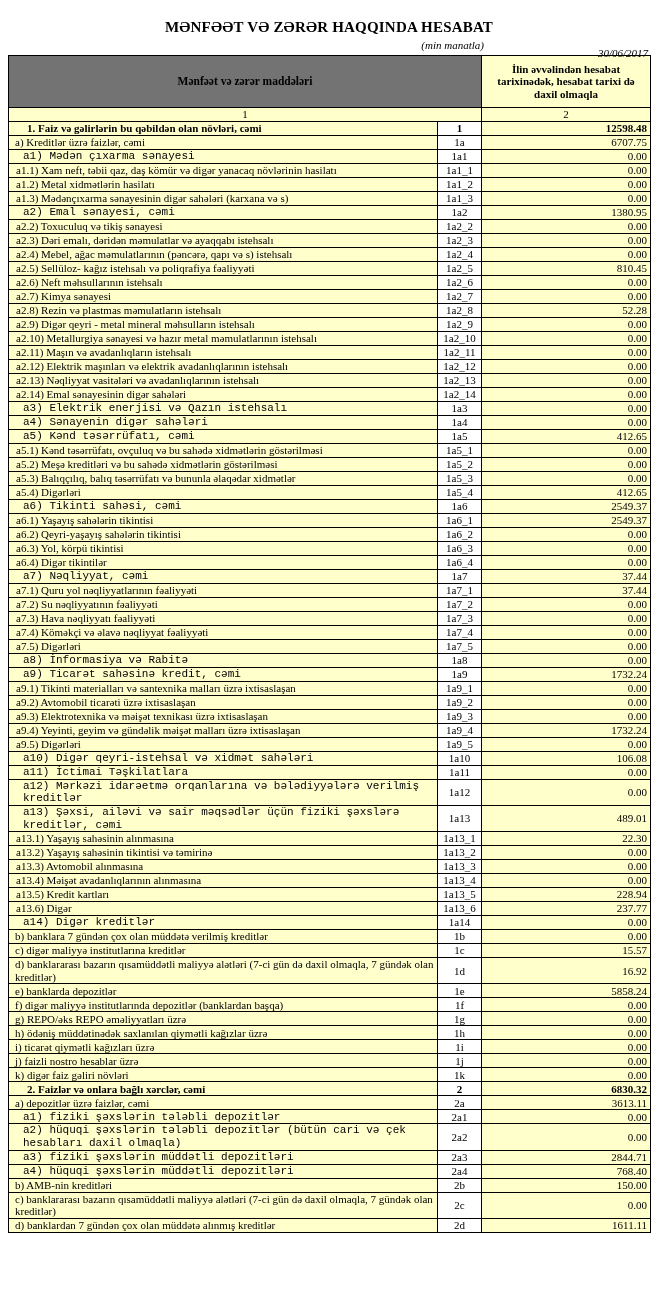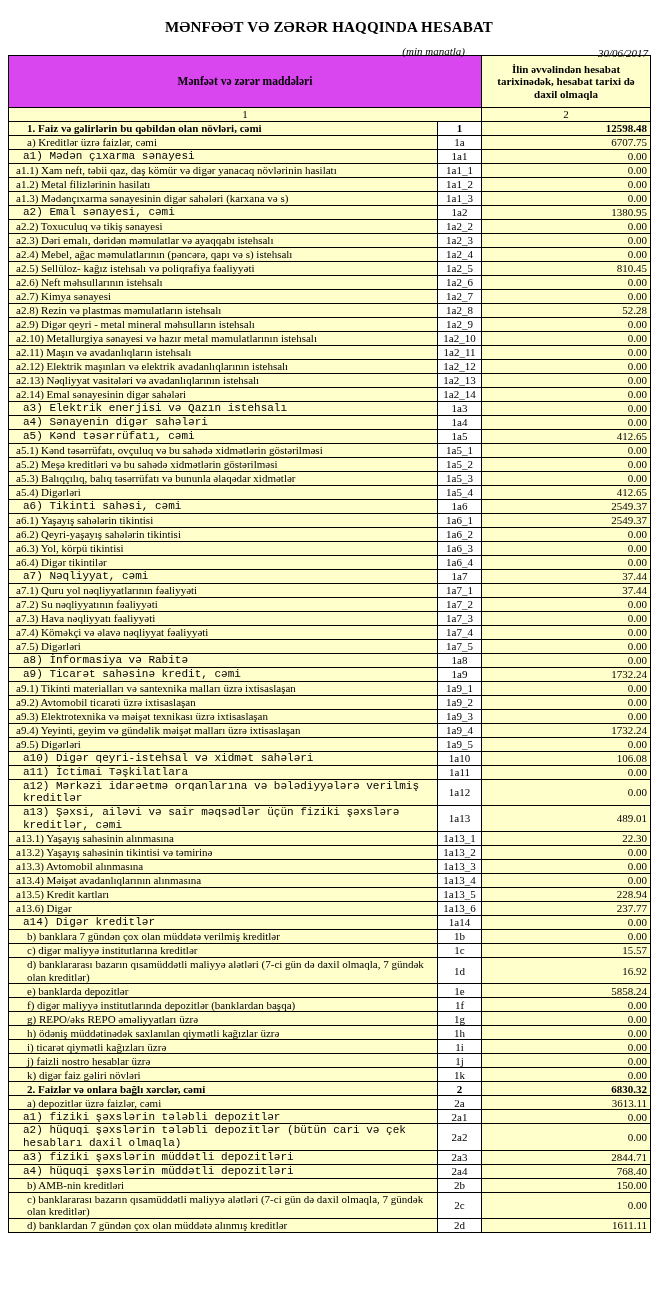--- a/index.html
+++ b/index.html
@@ -23,7 +23,7 @@
     font-size: 11px;
     font-style: italic;
   }
-  .unit-note { position: absolute; right: 193px; top: 0; margin-top: 6px; }
+  .unit-note { position: absolute; right: 174px; top: 0; }
   .report-date { position: absolute; right: 10px; top: 8px; }
 
   table.report {

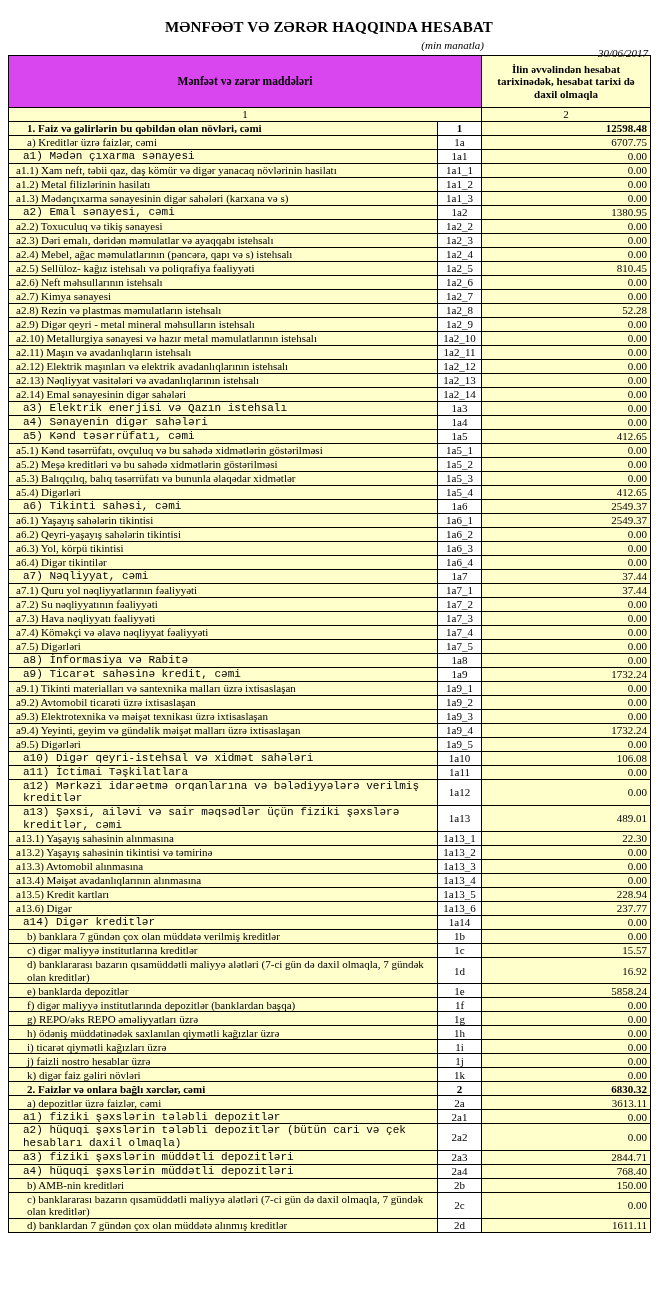--- a/index.html
+++ b/index.html
@@ -45,7 +45,7 @@
     overflow: hidden;
   }
   th.items-head {
-    background: #d946ef;
+    background: #737373;
     font-weight: bold;
     text-align: center;
     height: 52px;

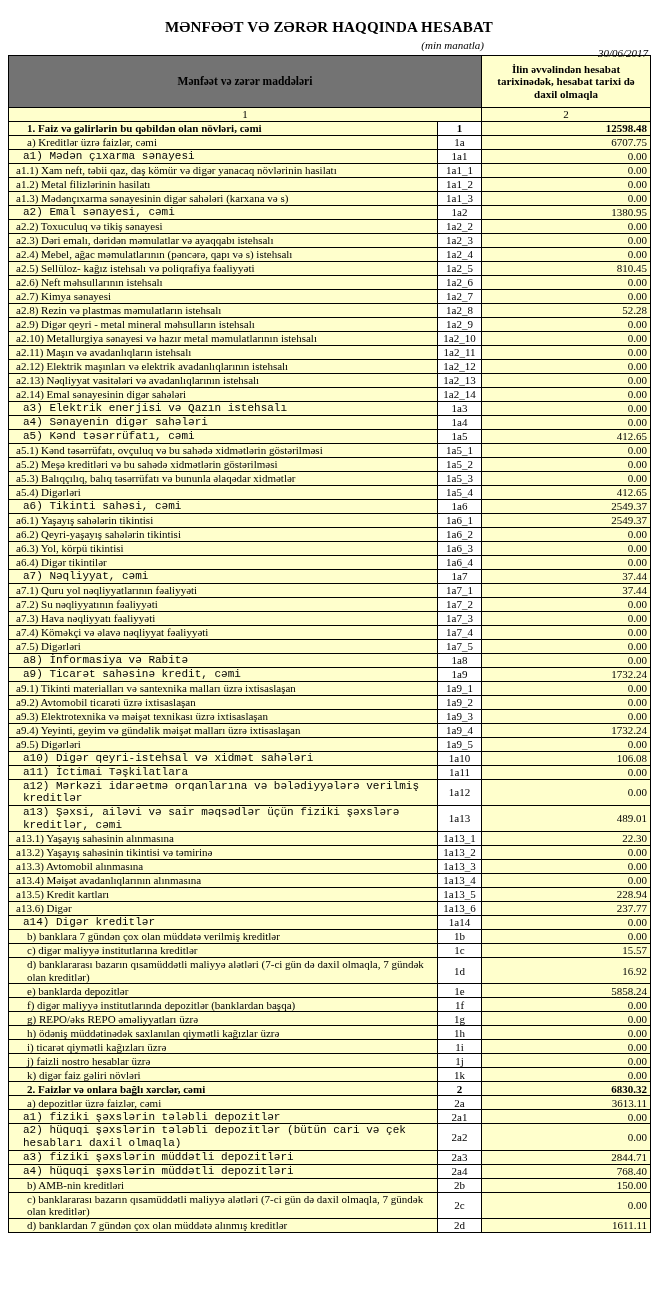--- a/index.html
+++ b/index.html
@@ -70,7 +70,7 @@
   td.c-value { background: #FFFFCC; text-align: right; }
   tr.section td { font-weight: bold; }
   .ind-0 { padding-left: 18px; }
-  .ind-1 { padding-left: 18px; }
+  .ind-1 { padding-left: 6px; }
   .ind-2 { padding-left: 14px; font-family: Liberation Mono, monospace; }
   .ind-3 { padding-left: 7px; }
 </style>

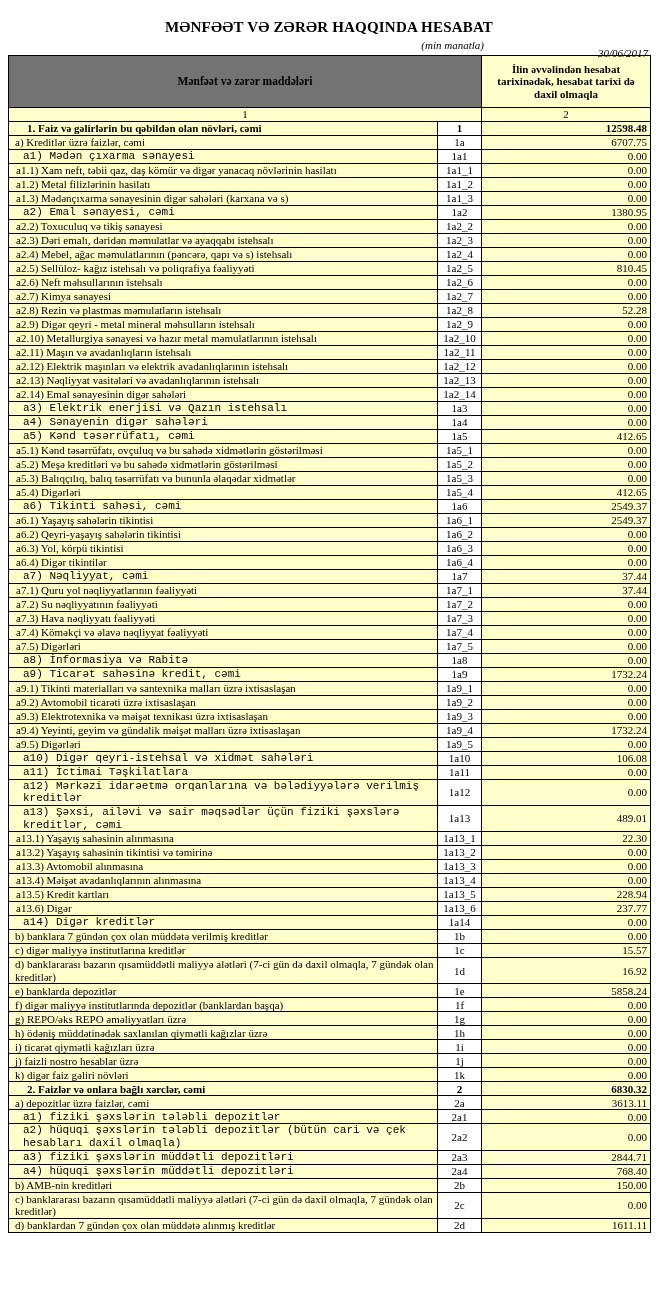--- a/index.html
+++ b/index.html
@@ -122,7 +122,7 @@
     <td class="c-value">0.00</td>
   </tr>
       <tr>
-    <td class="c-label ind-3">a1.2) Metal filizlərinin hasilatı</td>
+    <td class="c-label ind-3">a1.2) Metal xidmətlərin hasilatı</td>
     <td class="c-code">1a1_2</td>
     <td class="c-value">0.00</td>
   </tr>

